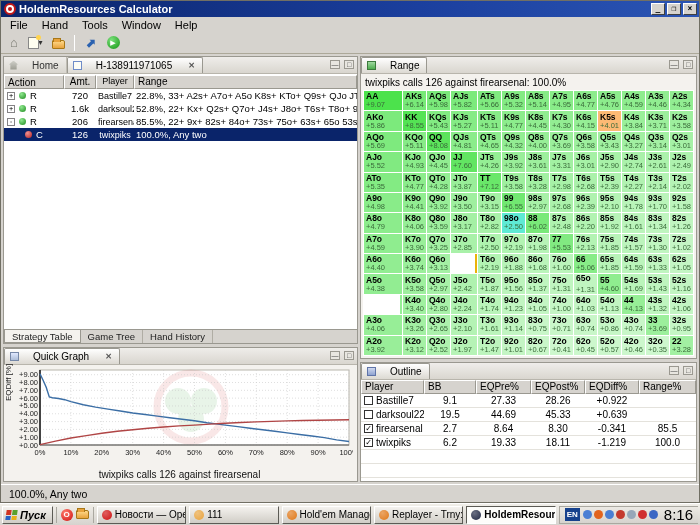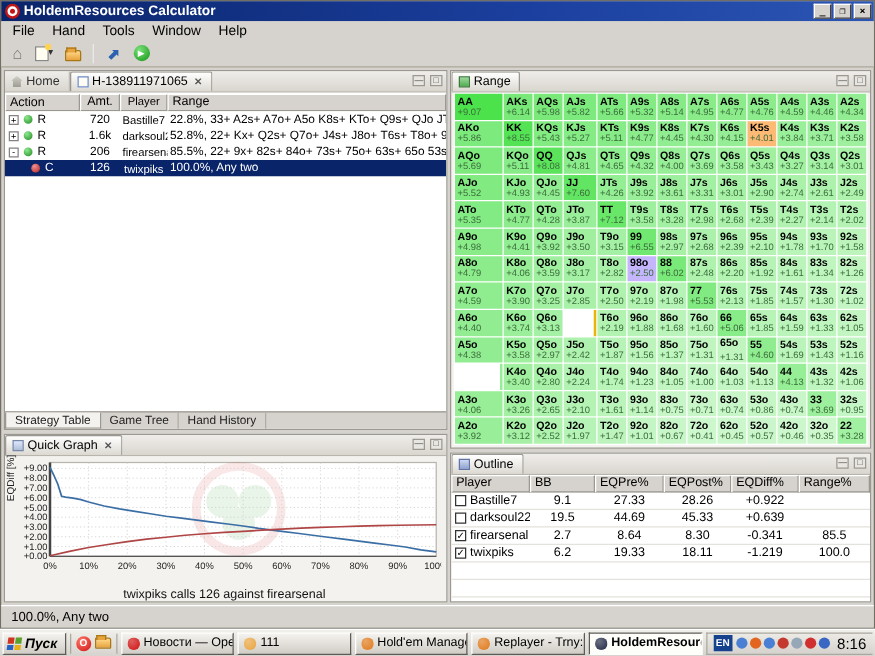--- a/index.html
+++ b/index.html
@@ -51,7 +51,7 @@
   .panel { border:1px solid #9a9890; background:#f4f2ee; display:flex; flex-direction:column; overflow:hidden; }
   .tab-bar { height:17px; display:flex; align-items:flex-end; background:linear-gradient(#efedea,#d9d6cf);
     border-bottom:1px solid #b8b5ac; position:relative; }
-  .tab { display:flex; align-items:center; gap:3px; padding:2px 7px 2px 5px; font-size:10px;
+  .tab { display:flex; align-items:center; gap:14px; padding:2px 7px 2px 5px; font-size:10px;
     color:#333; height:16px; border-right:1px solid #c0bdb4; white-space:nowrap; }
   .tab.active { background:linear-gradient(#ffffff,#dcd9d2); border:1px solid #9a9890; border-bottom:none;
     border-radius:2px 2px 0 0; color:#000; }

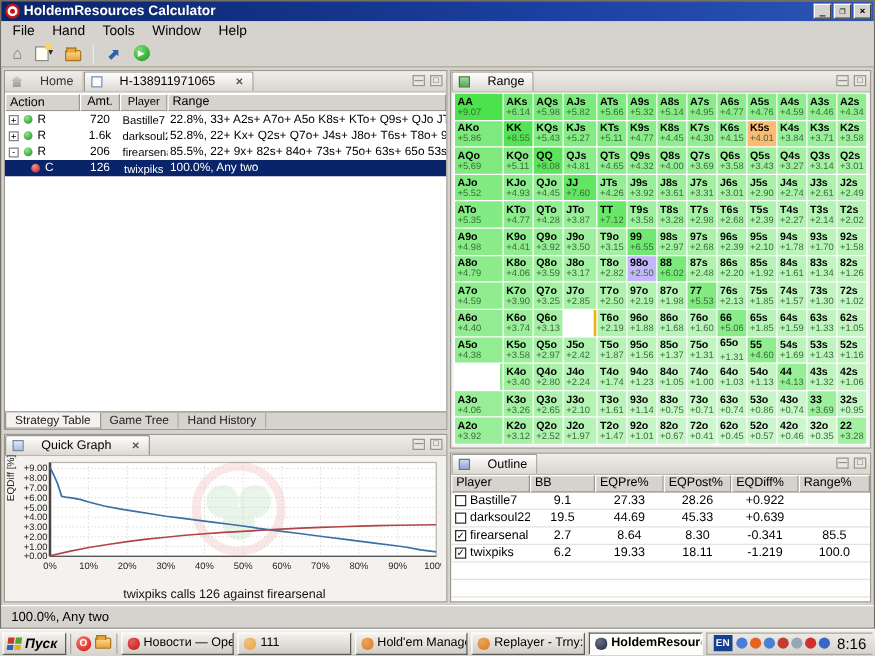--- a/index.html
+++ b/index.html
@@ -356,6 +356,7 @@
               <span>□</span>
             </span>
           </div>
+          <div class="range-caption">twixpiks calls 126 against firearsenal: 100.0%</div>
           <div class="range-grid" id="range-grid">
               <div class="rg-cell" style="background: rgb(76, 226, 76);">
                 <div class="rg-hand">AA</div>

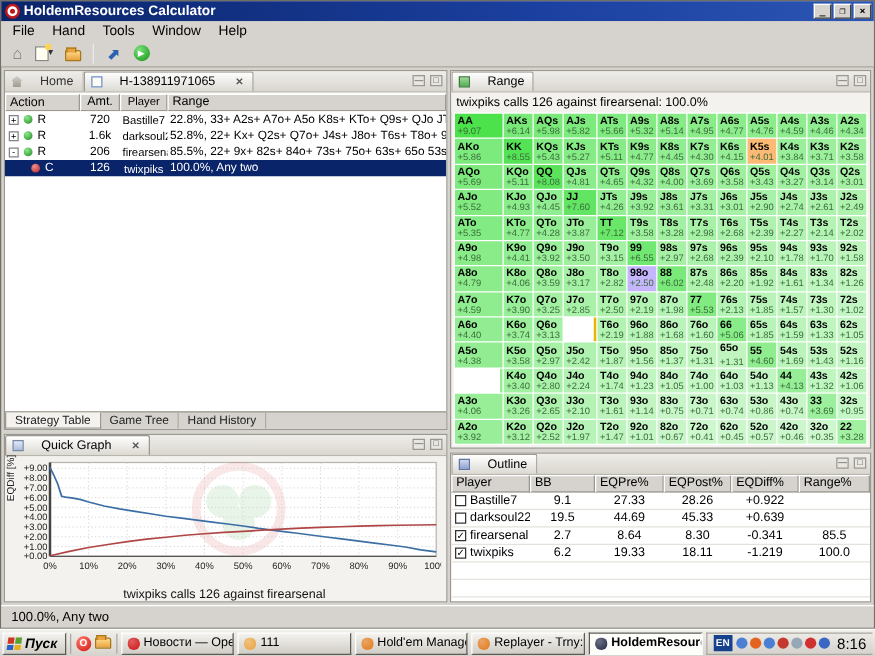--- a/index.html
+++ b/index.html
@@ -690,7 +690,7 @@
                 <div class="rg-hand">T8o</div>
                 <div class="rg-val">+2.82</div>
               </div>
-              <div class="rg-cell" style="background: #c4b5fd;">
+              <div class="rg-cell" style="background: #5eead4;">
                 <div class="rg-hand">98o</div>
                 <div class="rg-val">+2.50</div>
               </div>

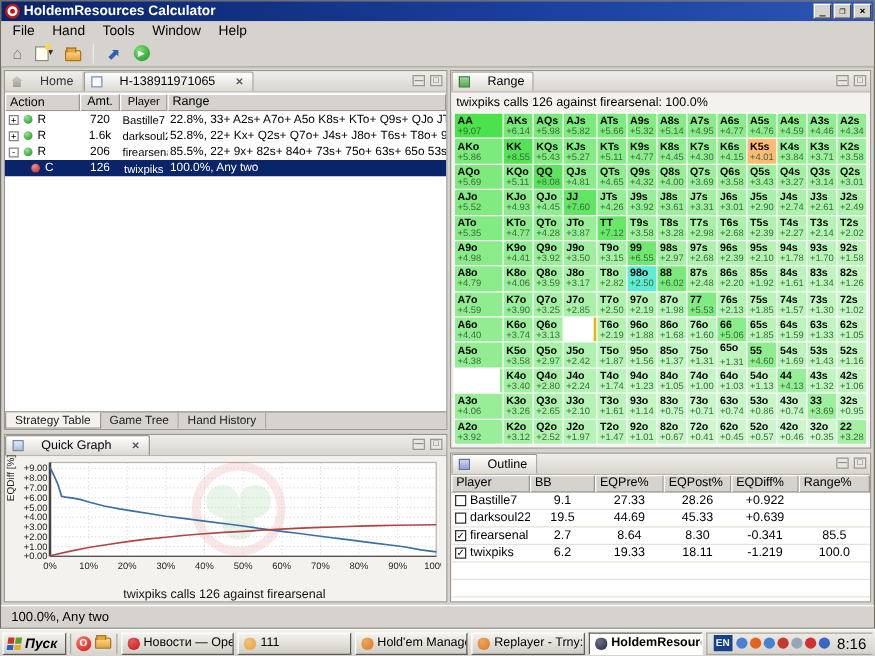--- a/index.html
+++ b/index.html
@@ -144,7 +144,7 @@
   .lang-badge { width:15px; height:13px; background:#16418c; color:#fff; font-size:8px; font-weight:bold;
     text-align:center; line-height:13px; }
   .tray-ico { width:9px; height:9px; border-radius:50%; }
-  .clock { font-size:12px; padding-left:3px; }
+  .clock { font-size:15px; padding-left:3px; }
 </style>
 </head>
 <body>

